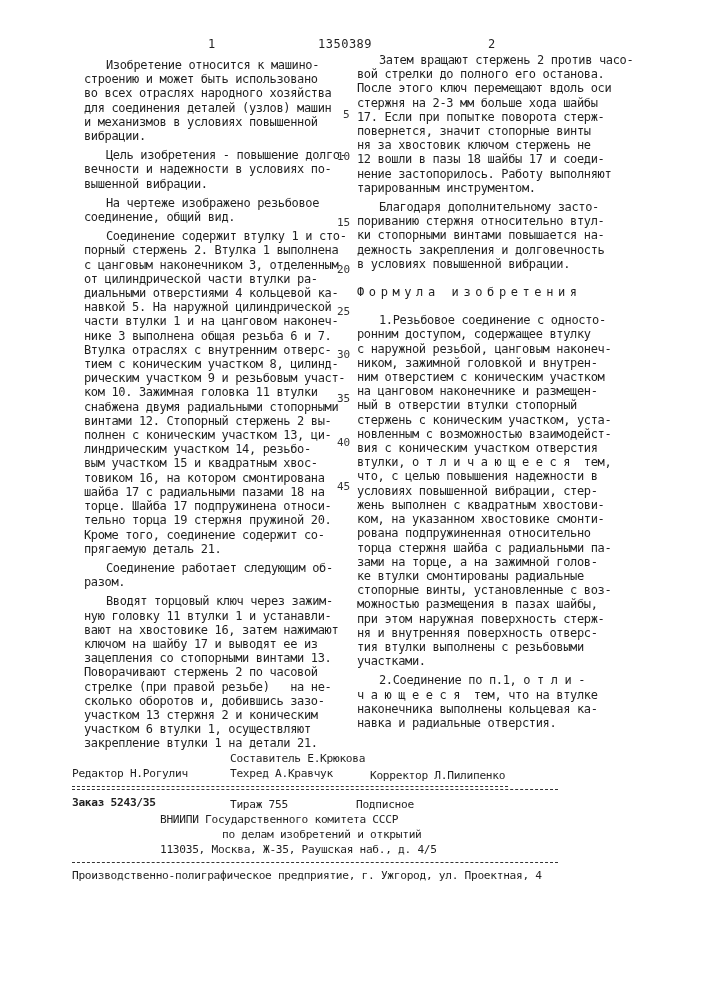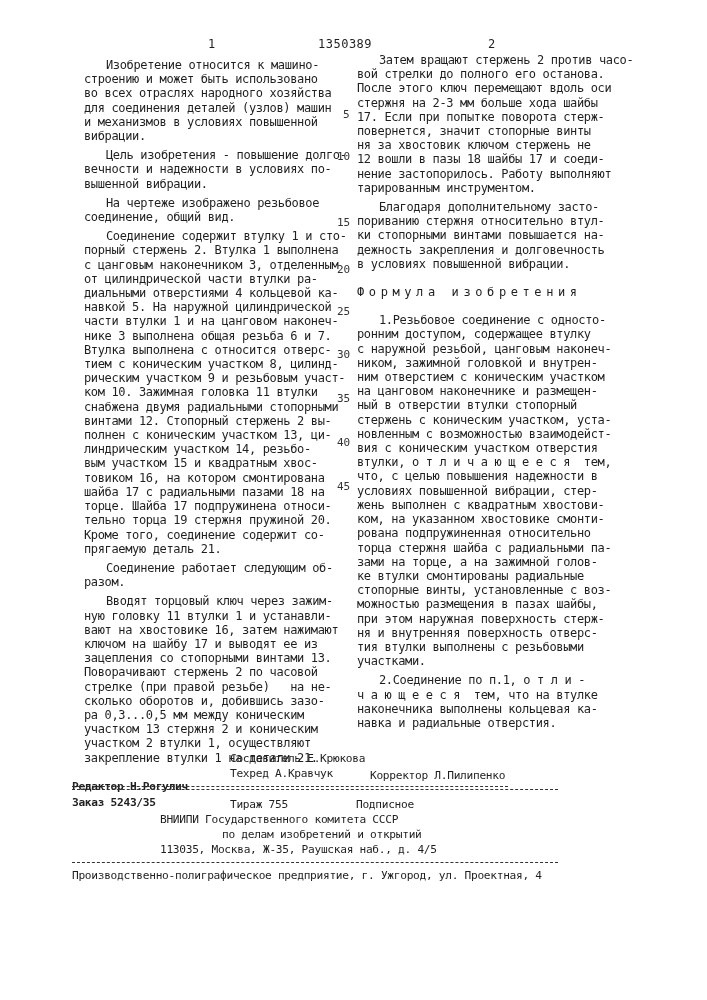--- a/index.html
+++ b/index.html
@@ -58,7 +58,7 @@
       <span class="ln">навкой 5. На наружной цилиндрической</span>
       <span class="ln">части втулки 1 и на цанговом наконеч-</span>
       <span class="ln">нике 3 выполнена общая резьба 6 и 7.</span>
-      <span class="ln">Втулка выполнена с относится отверс-</span>
+      <span class="ln">Втулка отраслях с внутренним отверс-</span>
       <span class="ln">тием с коническим участком 8, цилинд-</span>
       <span class="ln">рическим участком 9 и резьбовым участ-</span>
       <span class="ln">ком 10. Зажимная головка 11 втулки</span>

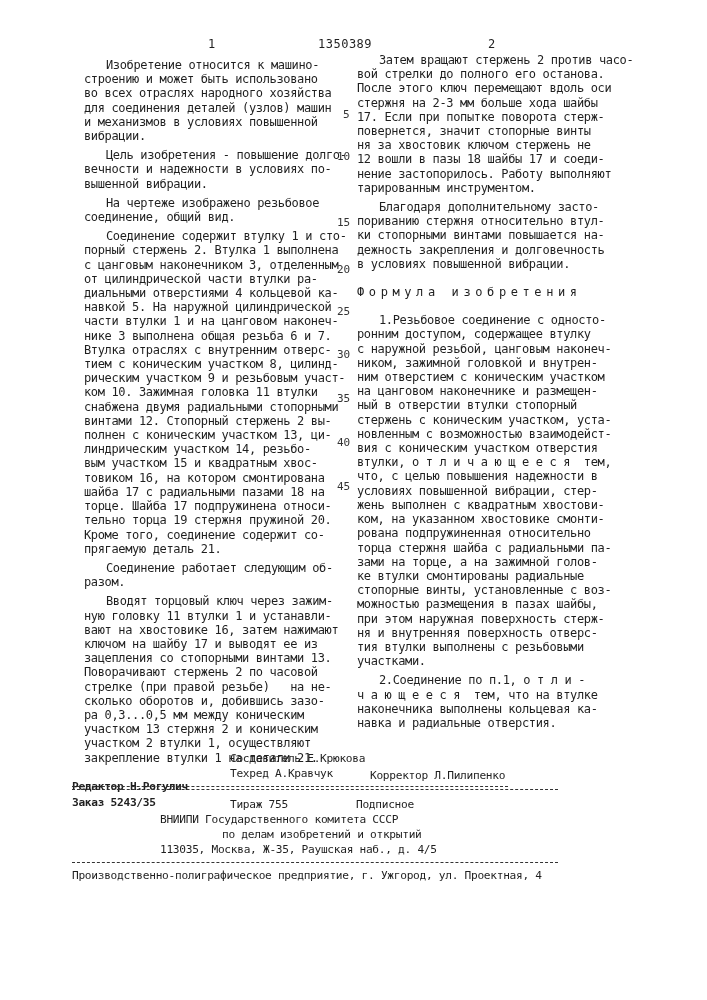--- a/index.html
+++ b/index.html
@@ -87,7 +87,6 @@
       <span class="ln">Поворачивают стержень 2 по часовой</span>
       <span class="ln">стрелке (при правой резьбе)   на не-</span>
       <span class="ln">сколько оборотов и, добившись зазо-</span>
-      <span class="ln">ра 0,3...0,5 мм между коническим</span>
       <span class="ln">участком 13 стержня 2 и коническим</span>
       <span class="ln">участком 2 втулки 1, осуществляют</span>
       <span class="ln">закрепление втулки 1 на детали 21.</span>

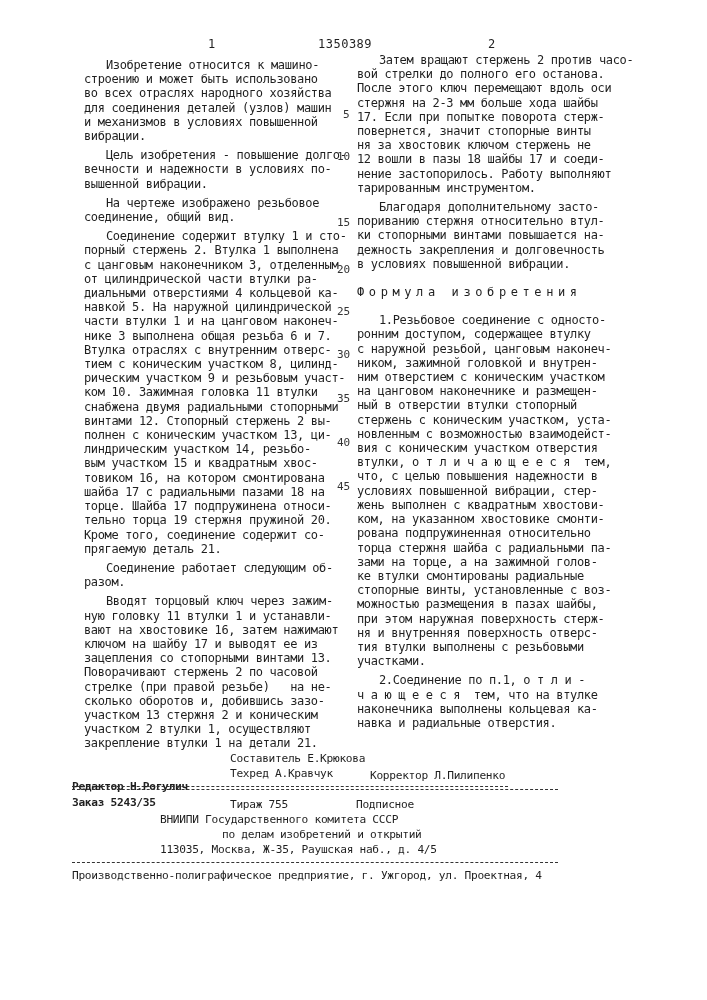--- a/index.html
+++ b/index.html
@@ -88,7 +88,7 @@
       <span class="ln">стрелке (при правой резьбе)   на не-</span>
       <span class="ln">сколько оборотов и, добившись зазо-</span>
       <span class="ln">участком 13 стержня 2 и коническим</span>
-      <span class="ln">участком 2 втулки 1, осуществляют</span>
+      <span class="ln">участком 6 втулки 1, осуществляют</span>
       <span class="ln">закрепление втулки 1 на детали 21.</span>
     </div>
   </div>

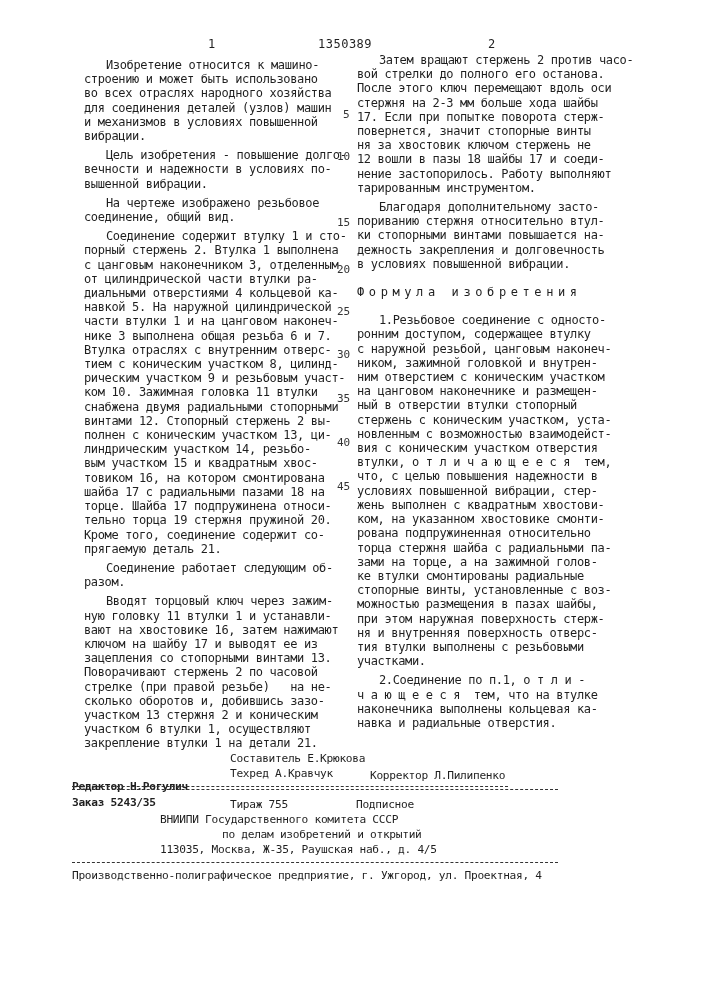--- a/index.html
+++ b/index.html
@@ -166,7 +166,7 @@
 
 <div id="imprint">
   <div class="irow" style="left:170px;top:0px;">Составитель Е.Крюкова</div>
-  <div class="irow" style="left:12px;top:28px;font-weight:bold;">Редактор Н.Рогулич</div>
+  <div class="irow" style="left:12px;top:15px;font-weight:normal;">Редактор Н.Рогулич</div>
   <div class="irow" style="left:170px;top:15px;">Техред А.Кравчук</div>
   <div class="irow" style="left:310px;top:17px;">Корректор Л.Пилипенко</div>
   <div class="dash" style="left:12px;top:34px;width:436px;"></div>

